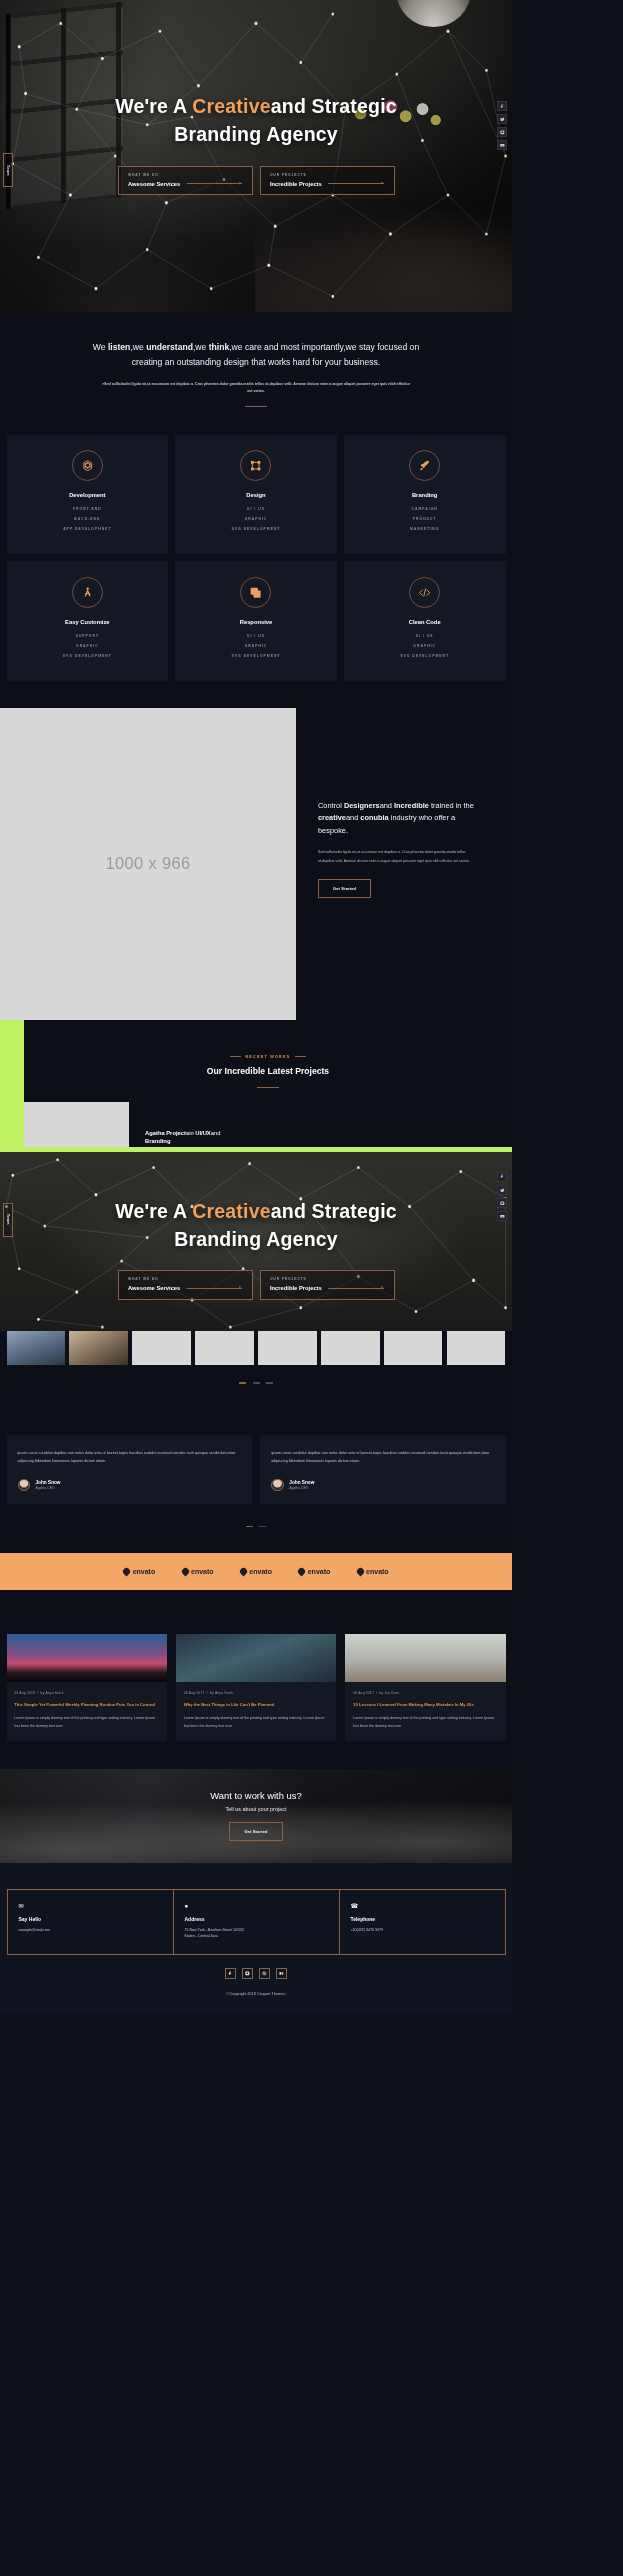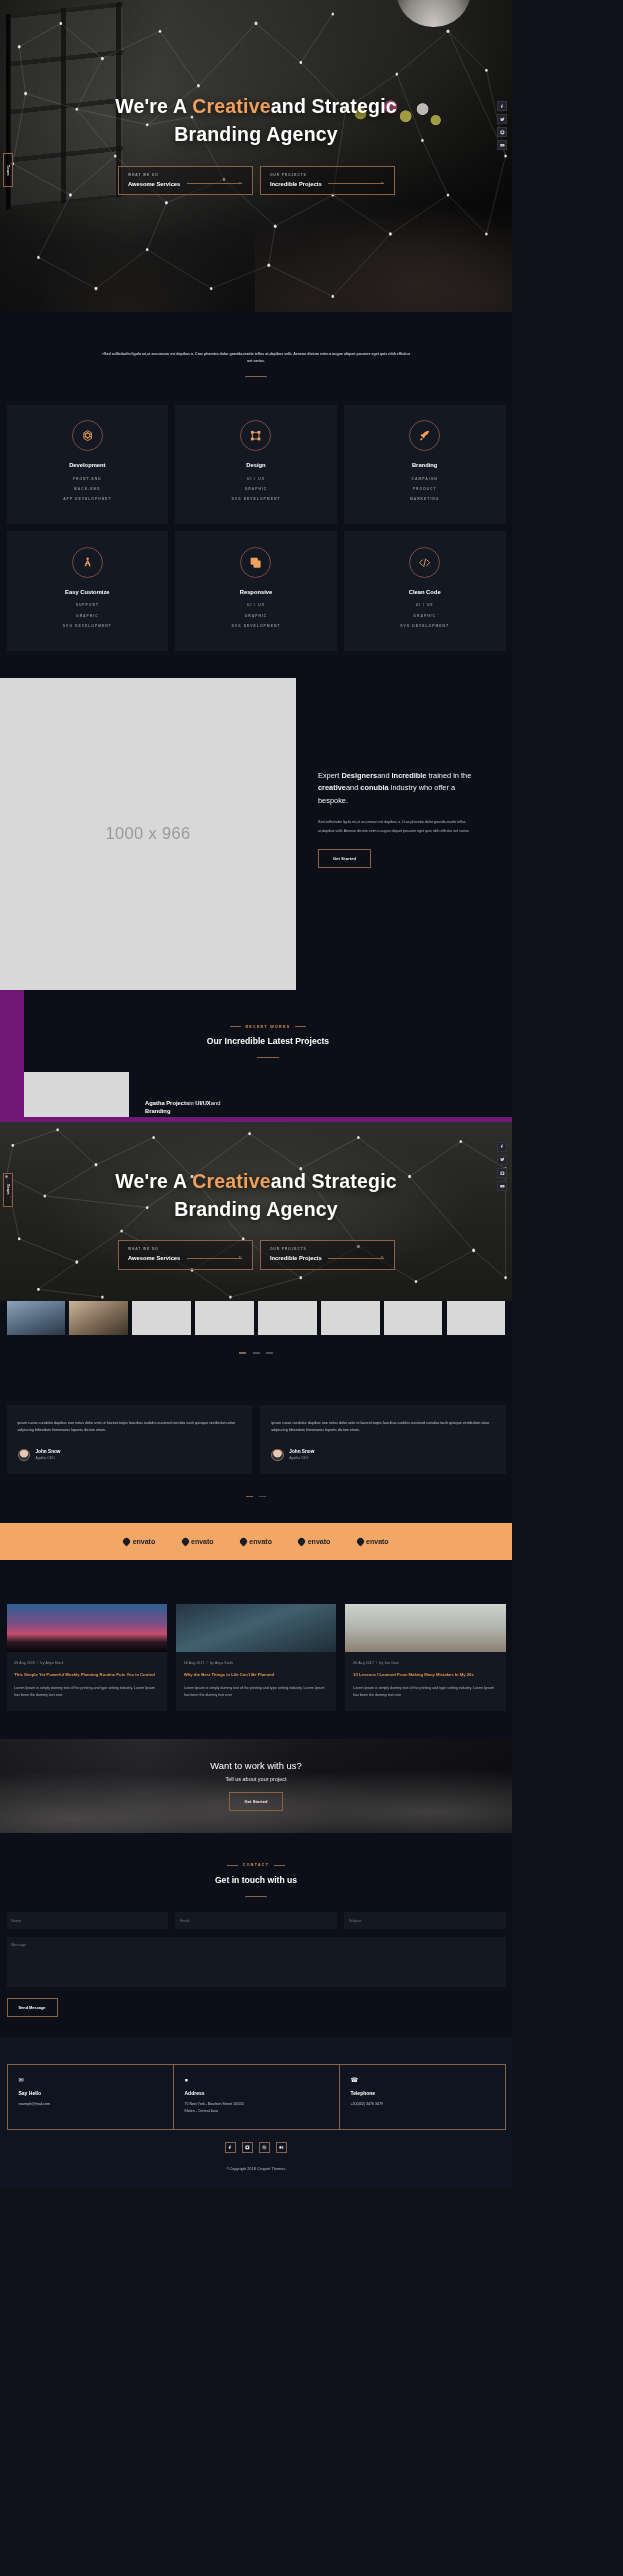--- a/index.html
+++ b/index.html
@@ -10,7 +10,7 @@
     color: #ffffff;
     -webkit-font-smoothing: antialiased;
   }
-  .page { width: 512px; position: relative; overflow: hidden; background:#701a75; }
+  .page { width: 512px; position: relative; overflow: hidden; background:#bef264; }
 
   
   .hero {

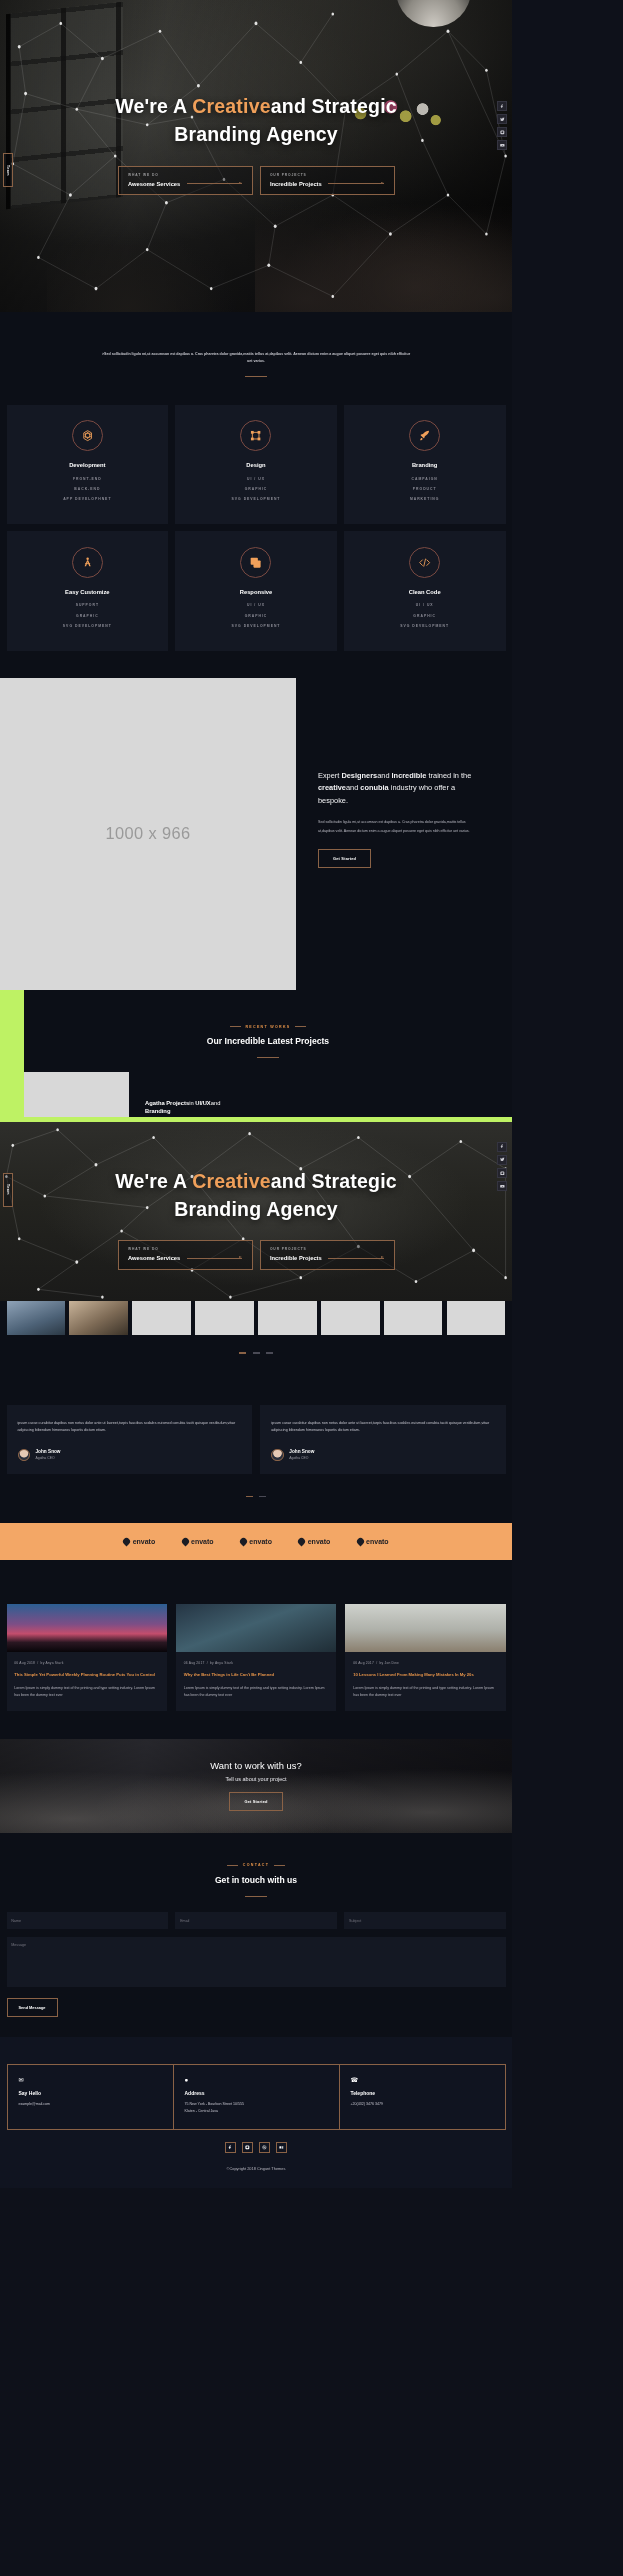--- a/index.html
+++ b/index.html
@@ -399,6 +399,9 @@
   </section>
 
   <section class="intro">
+    <h2>
+      <span>We </span><b>listen</b><span>,we </span><b>understand</b><span>,we </span><b>think</b><span>,we care and most importantly,we stay focused on creating an outstanding design that works hard for your business.</span>
+    </h2>
     <p>&gt;Sed sollicitudin ligula mi,ut accumsan est dapibus a. Cras pharetra dolor gravida,mattis tellus at,dapibus velit. Aenean dictum enim a augue aliquet posuere eget quis nibh efficitur uet varius.</p>
     <div class="rule"></div>
   </section>

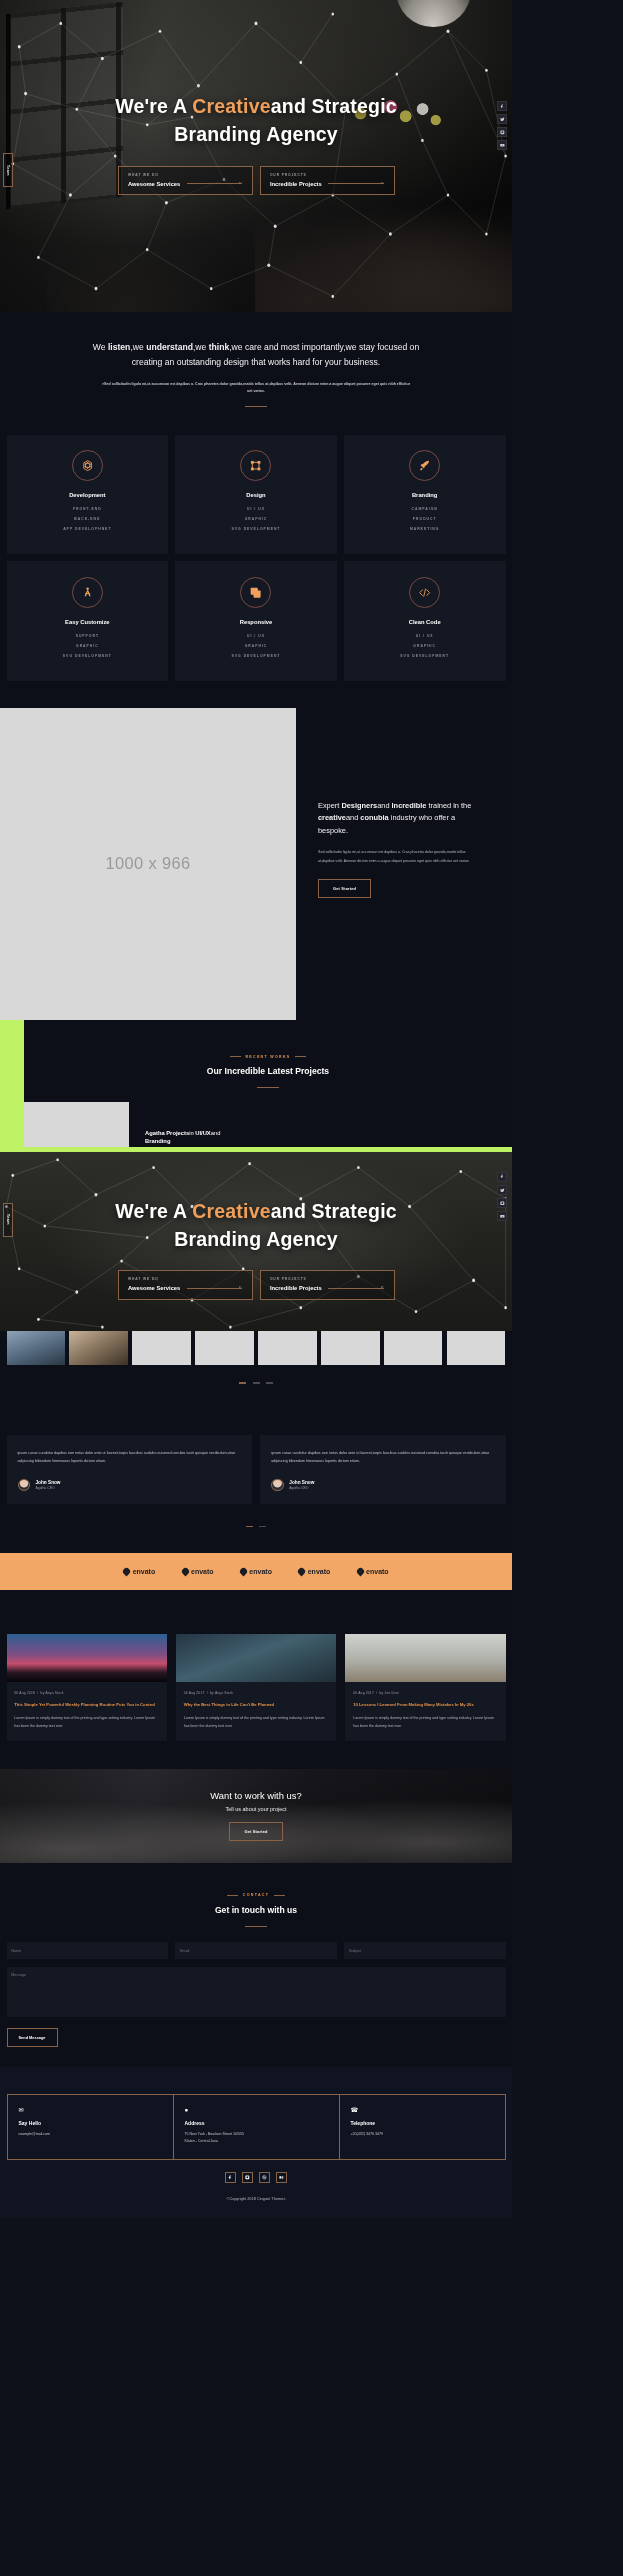--- a/index.html
+++ b/index.html
@@ -517,7 +517,7 @@
     <div class="ph">1000 x 966</div>
     <div class="txt">
       <h2>
-        <span>Expert </span><b>Designers</b><span>and </span><b>Incredible</b><span> trained in the </span><b>creative</b><span>and </span><b>conubia</b><span> industry who offer a bespoke.</span>
+        <span>Control </span><b>Designers</b><span>and </span><b>Incredible</b><span> trained in the </span><b>creative</b><span>and </span><b>conubia</b><span> industry who offer a bespoke.</span>
       </h2>
       <p>Sed sollicitudin ligula mi,ut accumsan est dapibus a. Cras pharetra dolor gravida,mattis tellus at,dapibus velit. Aenean dictum enim a augue aliquet posuere eget quis nibh efficitur uet varius.</p>
       <button class="btn-outline">Get Started</button>

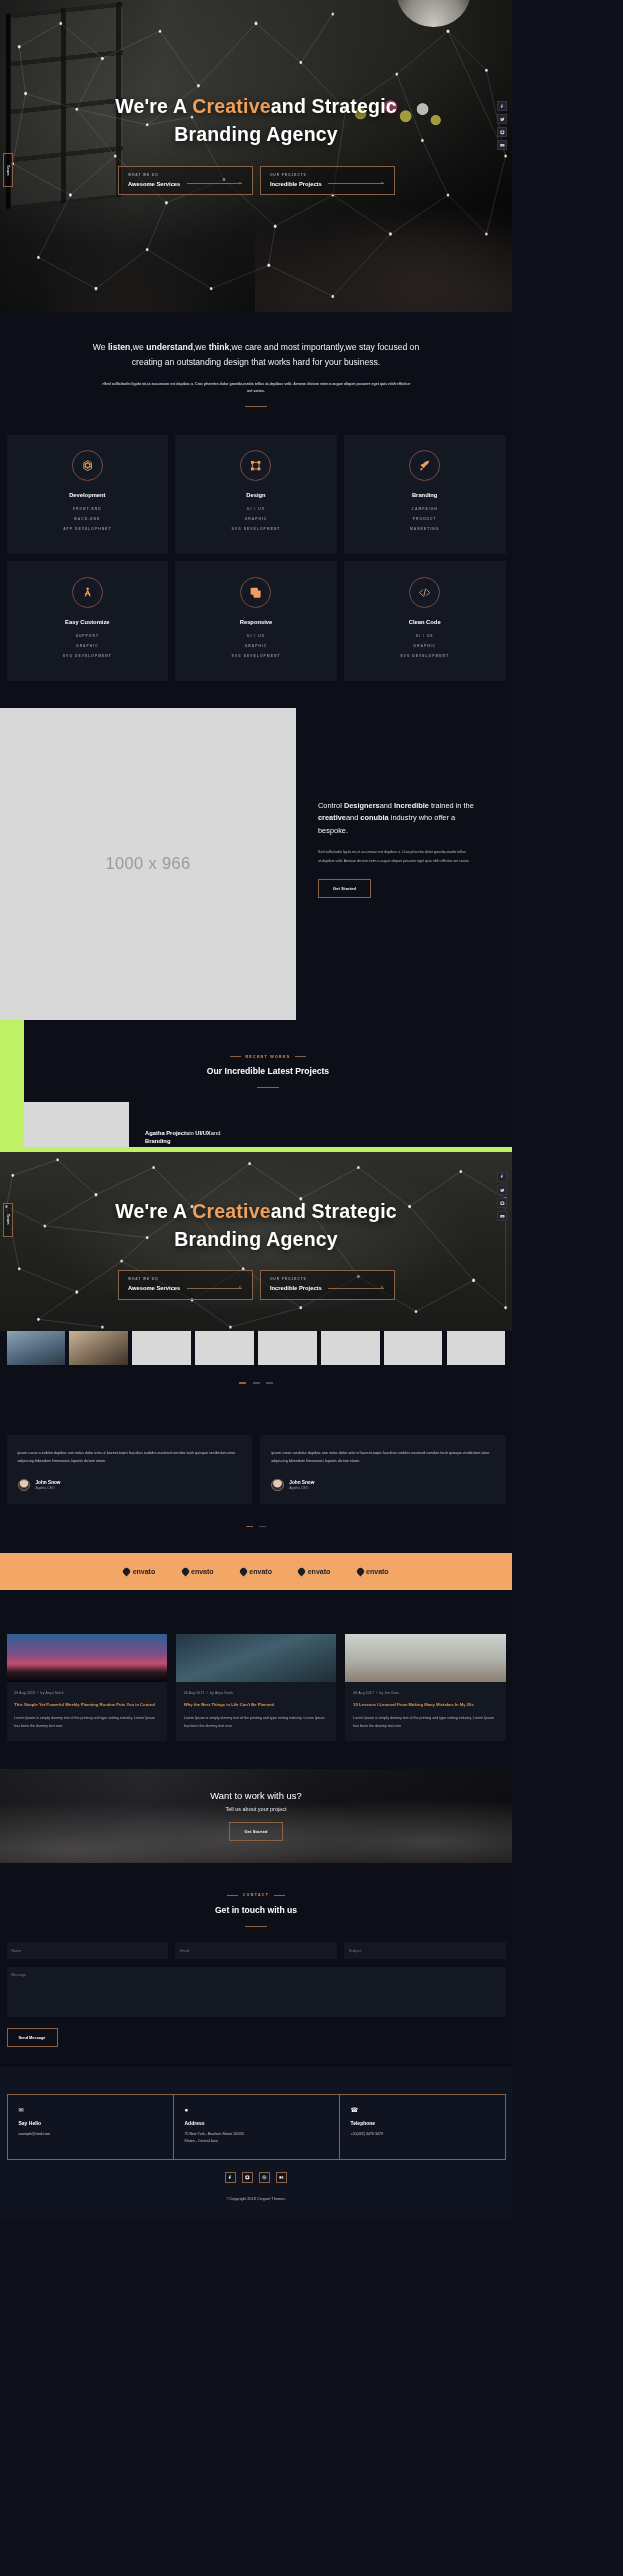--- a/index.html
+++ b/index.html
@@ -758,22 +758,6 @@
     <button class="btn-outline" style="margin-top:9.4px">Get Started</button>
   </section>
 
-  <section class="contact">
-    <div class="sec-head">
-      <div class="eyebrow">CONTACT</div>
-      <h2>Get in touch with us</h2>
-      <div class="rule"></div>
-    </div>
-    <form class="form">
-      <div class="row3">
-        <input class="fld" placeholder="Name" style="">
-        <input class="fld" placeholder="Email" style="">
-        <input class="fld" placeholder="Subject" style="">
-      </div>
-      <textarea class="fld" placeholder="Message" style=""></textarea>
-      <button class="send">Send Message</button>
-    </form>
-  </section>
 
   <footer class="footer">
     <div class="finfo">

